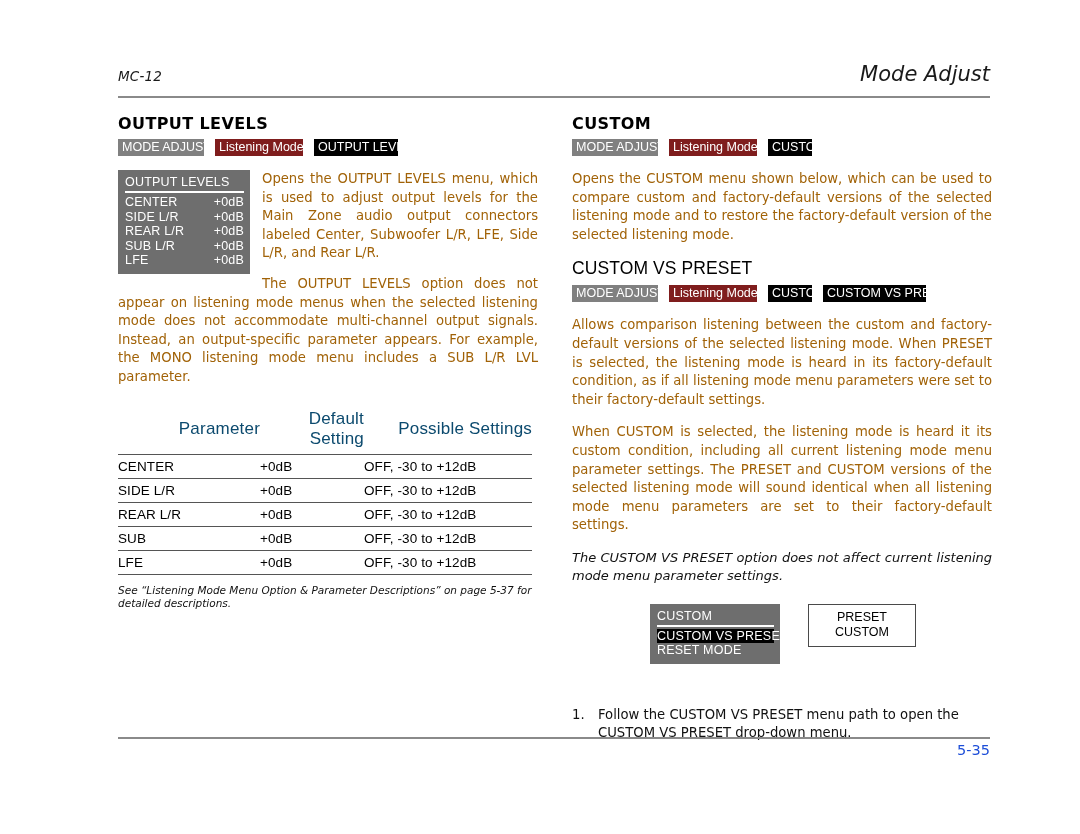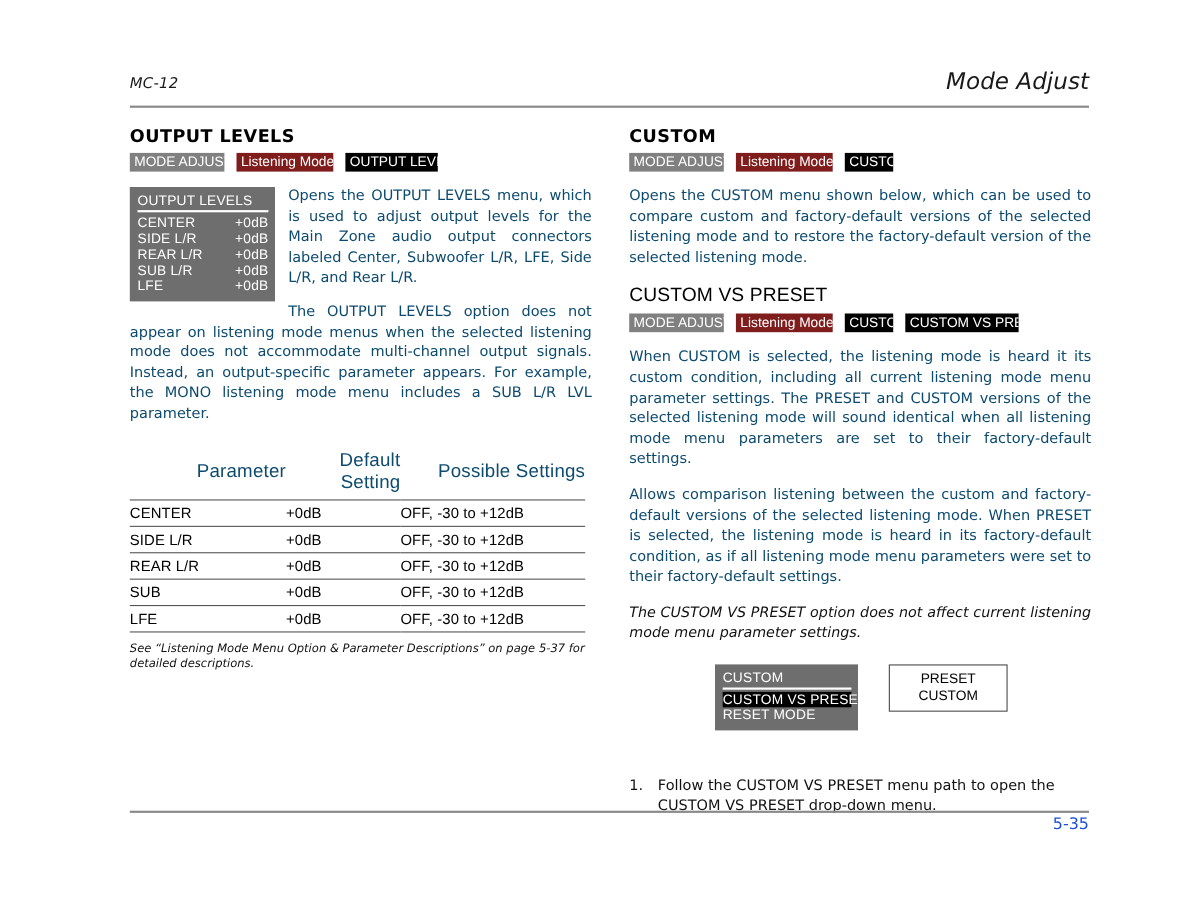--- a/index.html
+++ b/index.html
@@ -143,7 +143,7 @@
     font-family: "DejaVu Sans", sans-serif;
     font-size: 13.2px;
     line-height: 18.6px;
-    color: #0c4a6e;
+    color: #a16207;
     text-align: justify;
     text-justify: inter-word;
   }

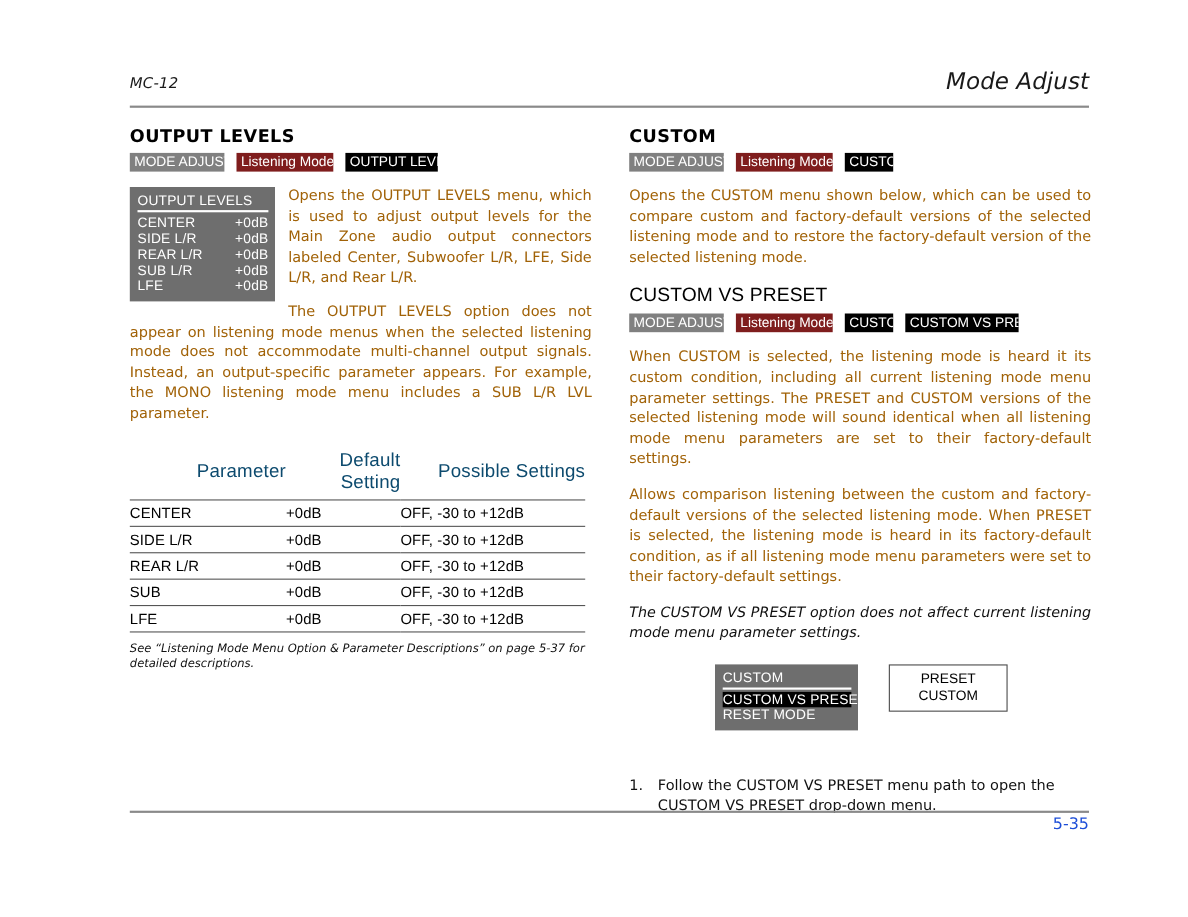--- a/index.html
+++ b/index.html
@@ -409,9 +409,9 @@
       <div class="crumb l4" style="width:103px;">CUSTOM VS PRESET</div>
     </div>
 
+    <p class="body">Allows comparison listening between the custom and factory-default versions of the selected listening mode. When PRESET is selected, the listening mode is heard in its factory-default condition, as if all listening mode menu parameters were set to their factory-default settings.</p>
+
     <p class="body">When CUSTOM is selected, the listening mode is heard it its custom condition, including all current listening mode menu parameter settings. The PRESET and CUSTOM versions of the selected listening mode will sound identical when all listening mode menu parameters are set to their factory-default settings.</p>
-
-    <p class="body">Allows comparison listening between the custom and factory-default versions of the selected listening mode. When PRESET is selected, the listening mode is heard in its factory-default condition, as if all listening mode menu parameters were set to their factory-default settings.</p>
 
     <p class="note-text">The CUSTOM VS PRESET option does not affect current listening mode menu parameter settings.</p>
 

